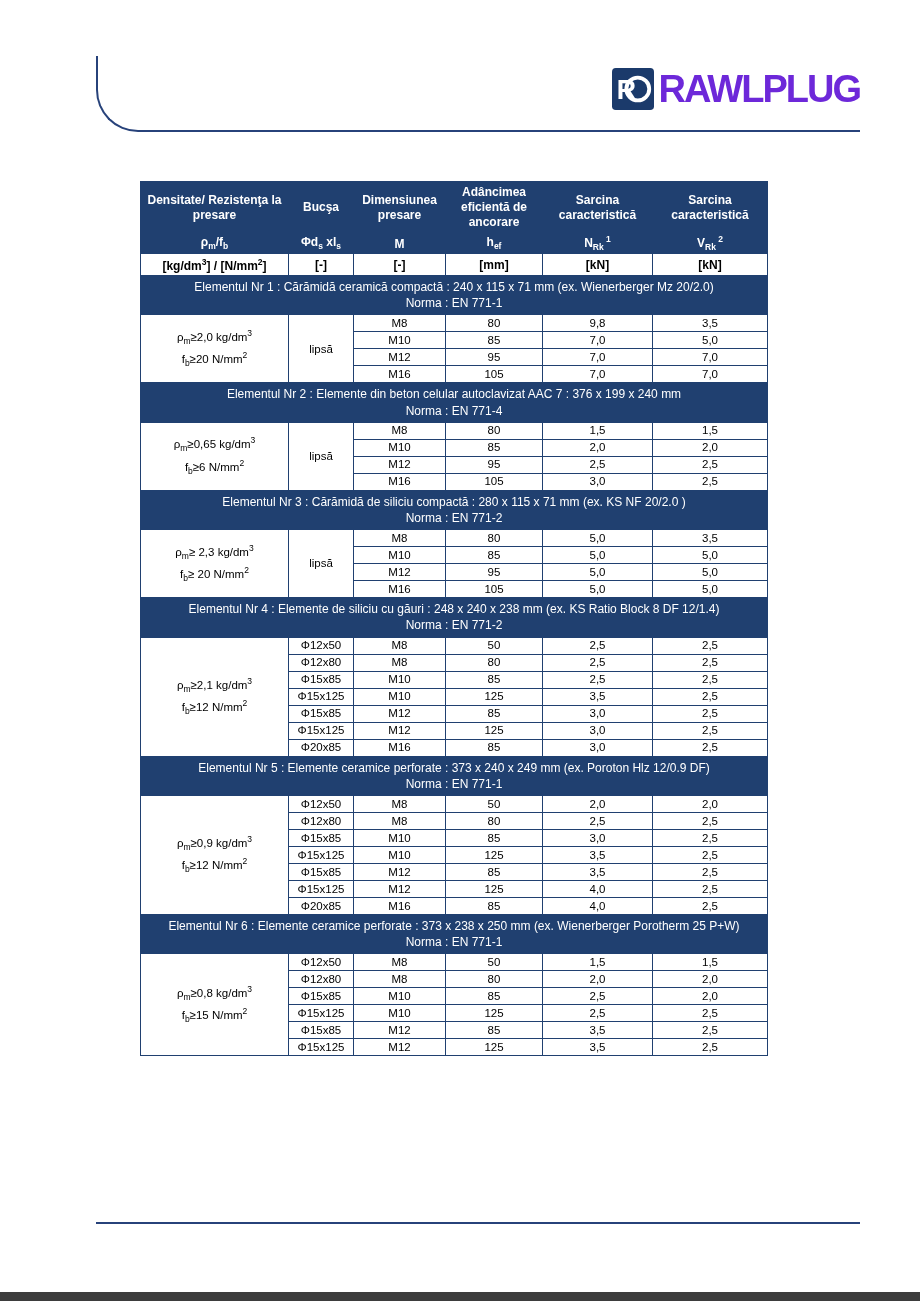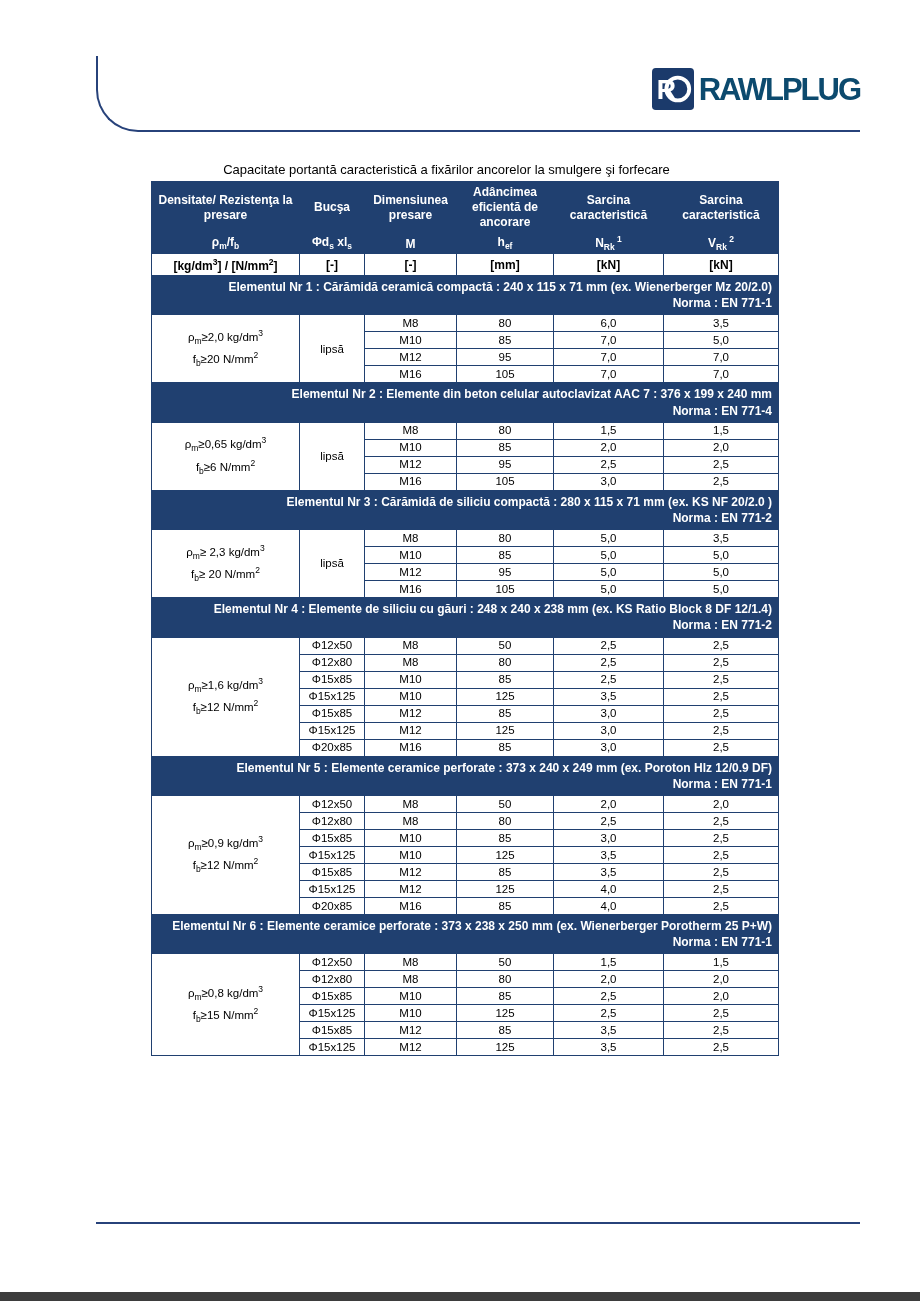--- a/index.html
+++ b/index.html
@@ -38,9 +38,9 @@
   }
   .logo-icon { width: 42px; height: 42px; display: block; }
   .logo-text {
-    font-size: 31px;
+    font-size: 38px;
     font-weight: bold;
-    color: #0c4a6e;
+    color: #6d28d9;
     letter-spacing: -2px;
     line-height: 1;
   }

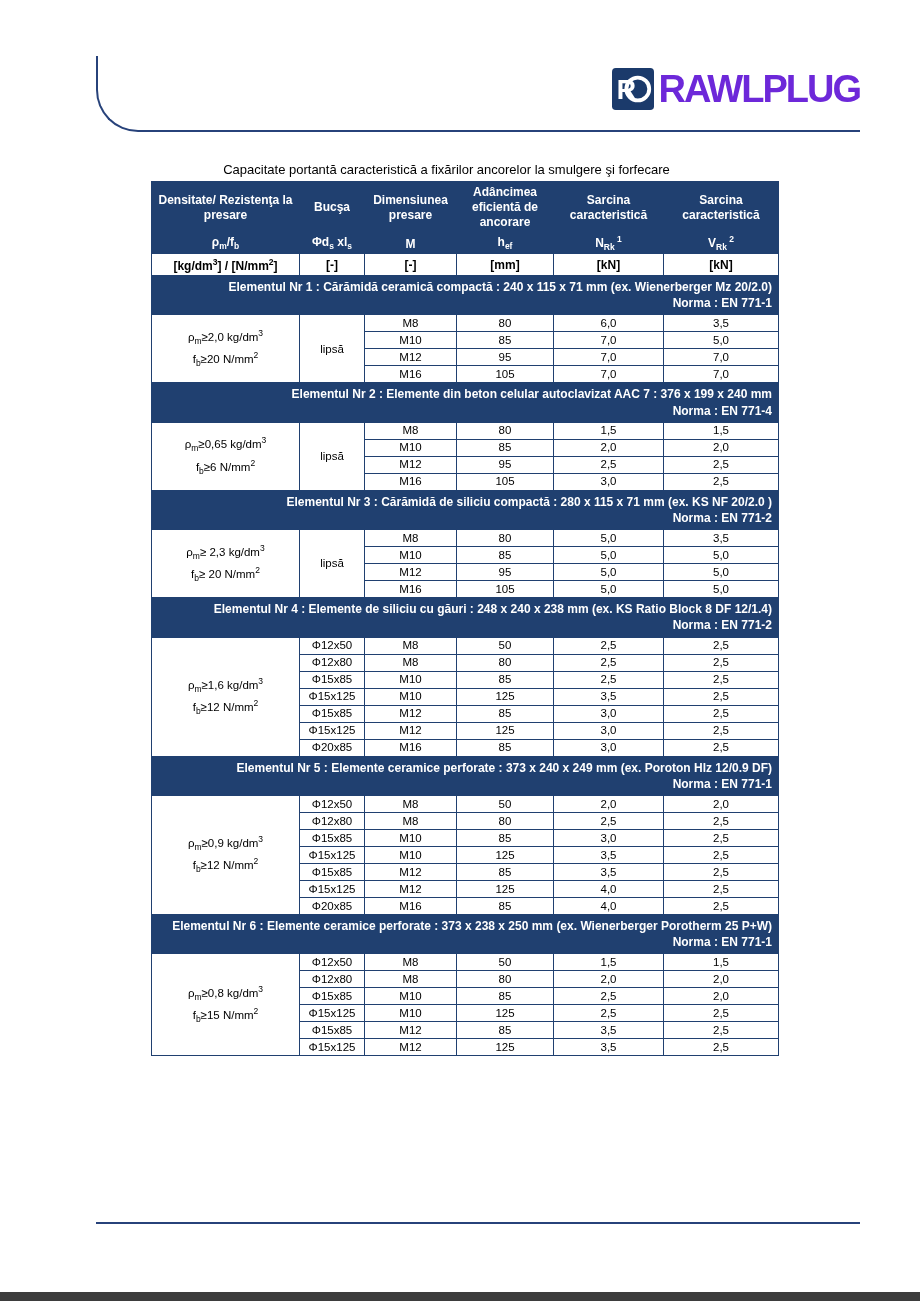--- a/index.html
+++ b/index.html
@@ -144,7 +144,6 @@
     <span class="logo-text">RAWLPLUG</span>
   </div>
 
-  <div class="table-title">Capacitate portantă caracteristică a fixărilor ancorelor la smulgere şi forfecare</div>
 
   <table class="capacity-table">
     <colgroup>

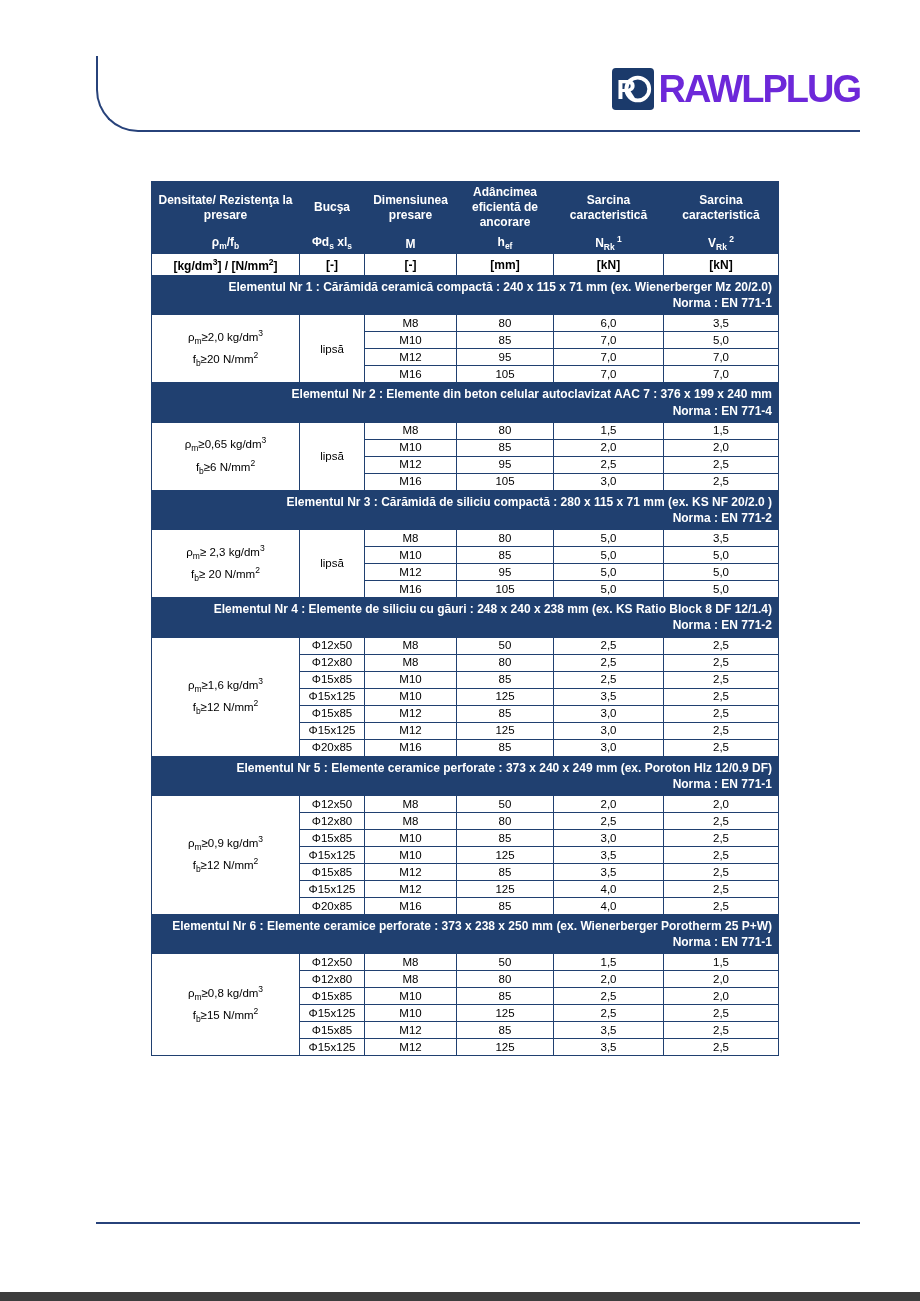--- a/index.html
+++ b/index.html
@@ -57,7 +57,7 @@
 
   table.capacity-table {
     position: absolute;
-    left: 151px;
+    left: 140px;
     top: 181px;
     width: 627px;
     border-collapse: collapse;

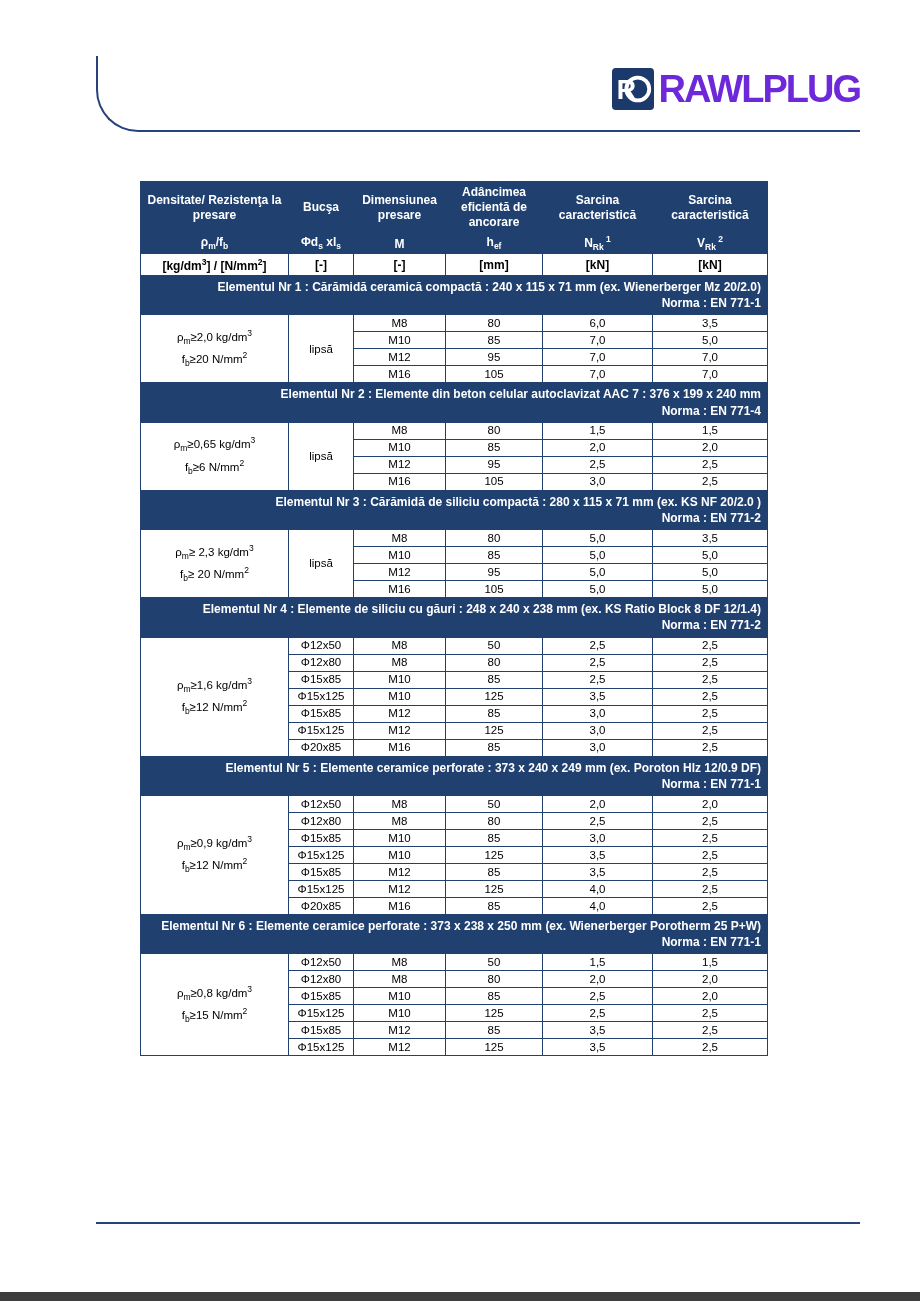--- a/index.html
+++ b/index.html
@@ -93,8 +93,8 @@
   td.section-head {
     background: #204070;
     color: #ffffff;
-    text-align: right;
-    font-weight: bold;
+    text-align: center;
+    font-weight: normal;
     font-size: 12px;
     line-height: 1.35;
     padding: 3px 6px;

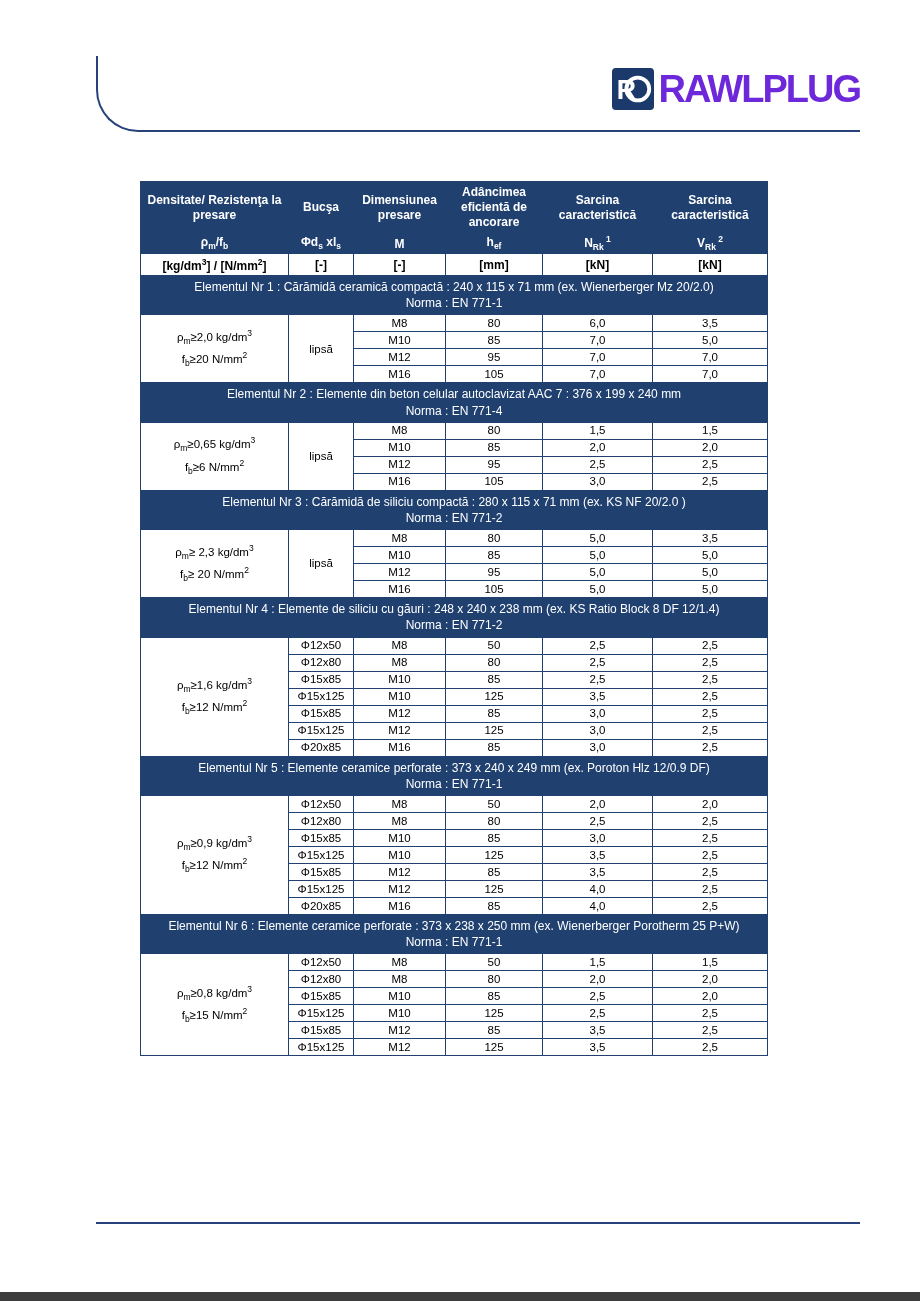--- a/index.html
+++ b/index.html
@@ -195,7 +195,7 @@
           <td rowspan="4">lipsă</td>
           <td>M8</td>
           <td>80</td>
-          <td>6,0</td>
+          <td>9,8</td>
           <td>3,5</td>
         </tr>
         <tr>

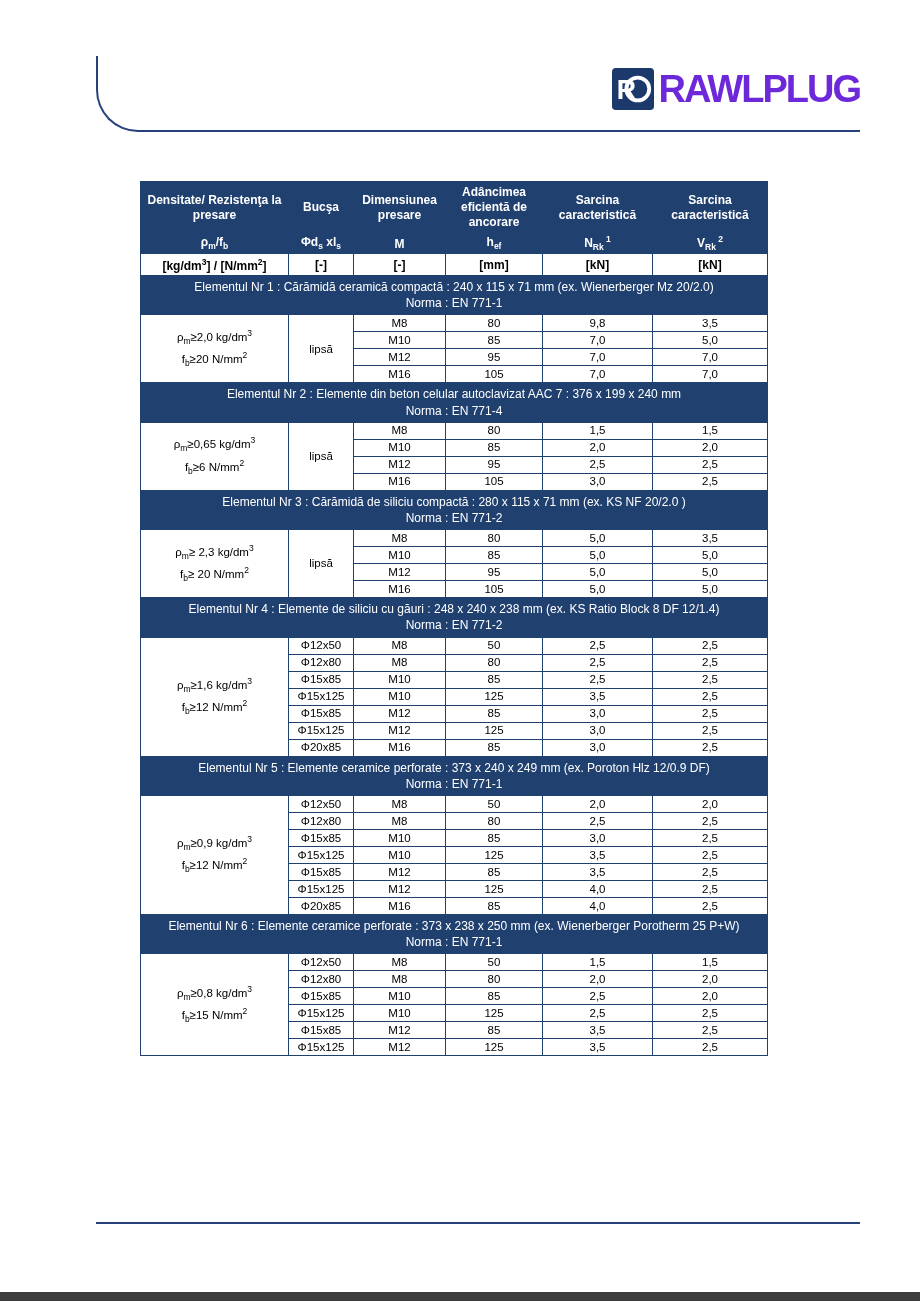--- a/index.html
+++ b/index.html
@@ -294,7 +294,7 @@
         </tr>
         <tr>
           <td class="density" rowspan="7">
-            <div><span>ρ</span><sub>m</sub><span>≥1,6 kg/dm</span><sup>3</sup></div>
+            <div><span>ρ</span><sub>m</sub><span>≥2,1 kg/dm</span><sup>3</sup></div>
             <div><span>f</span><sub>b</sub><span>≥12 N/mm</span><sup>2</sup></div>
           </td>
           <td>Φ12x50</td>

